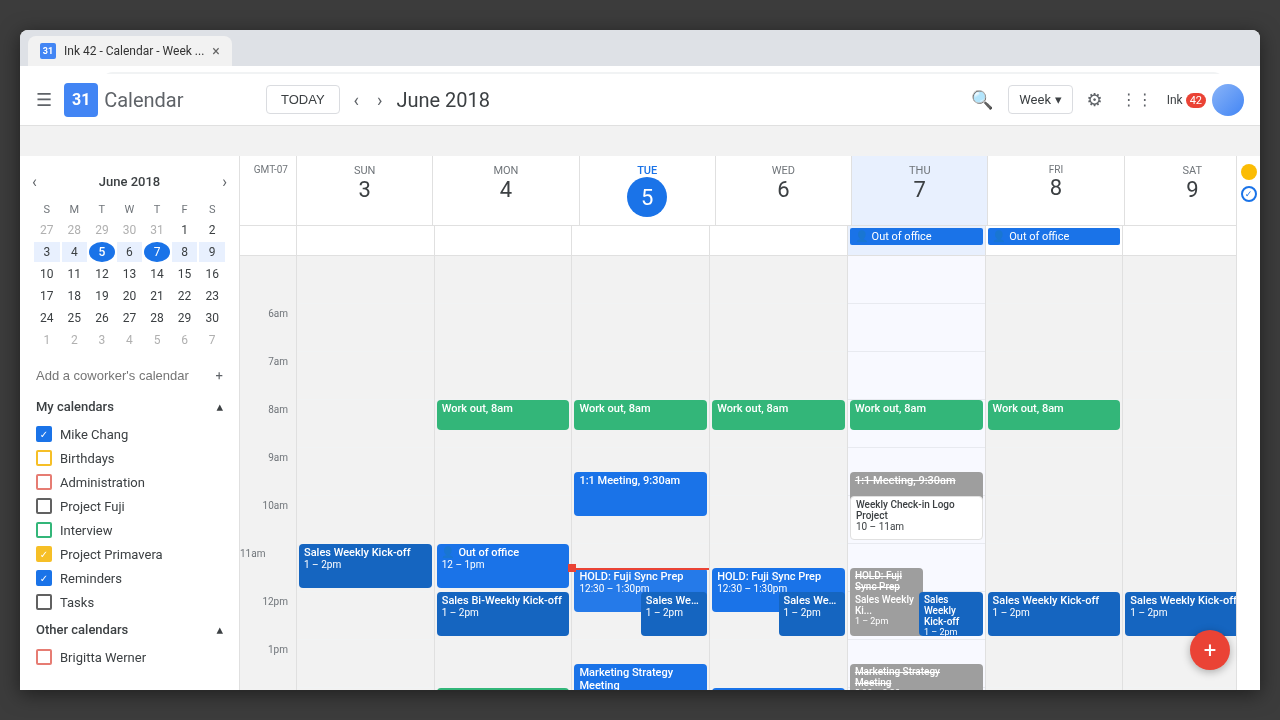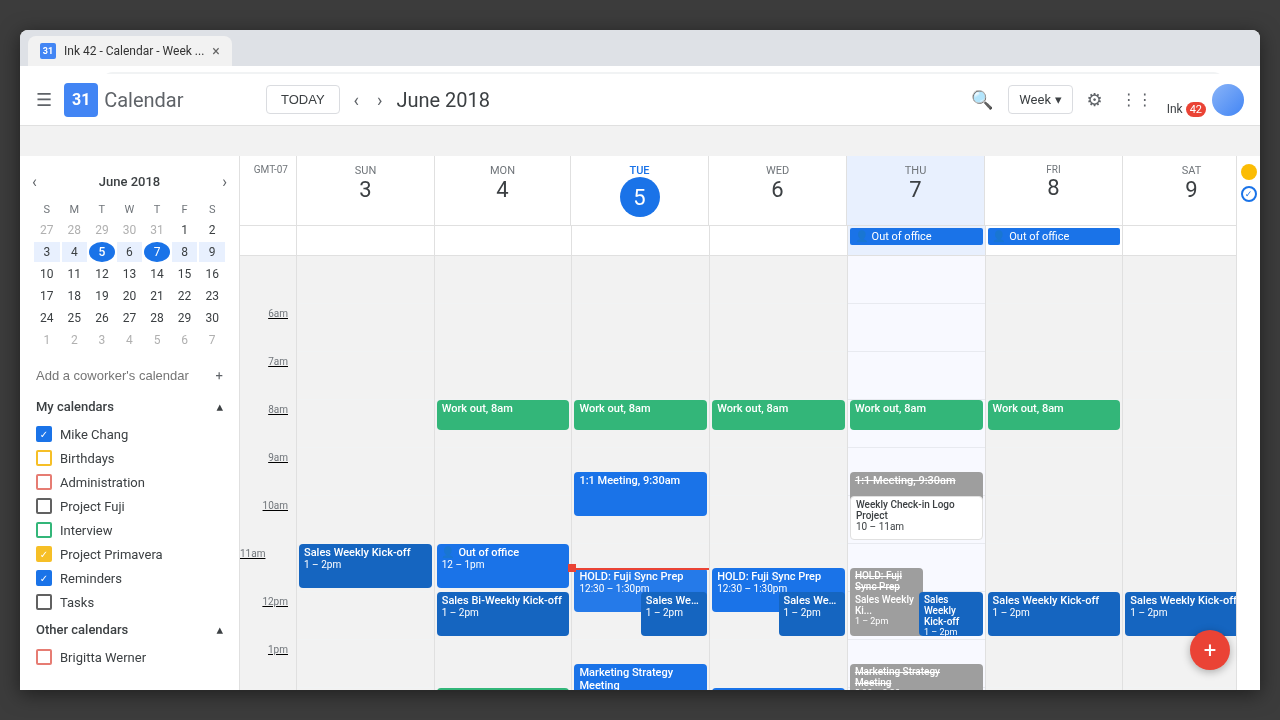--- a/index.html
+++ b/index.html
@@ -386,7 +386,7 @@
       </div>
       <span class="header-icon">⚙</span>
       <span class="header-icon" style="font-size:16px;">⋮⋮</span>
-      <div style="display:flex; align-items:flex-end; gap:6px;">
+      <div style="display:flex; align-items:center; gap:6px;">
         <span style="font-size:12px; color:#3c4043;">Ink <span style="background:#ea4335; color:white; border-radius:10px; padding:1px 4px; font-size:11px;">42</span></span>
         <div class="avatar" style="background: linear-gradient(135deg, #8ab4f8 0%, #4285f4 100%);"></div>
       </div>

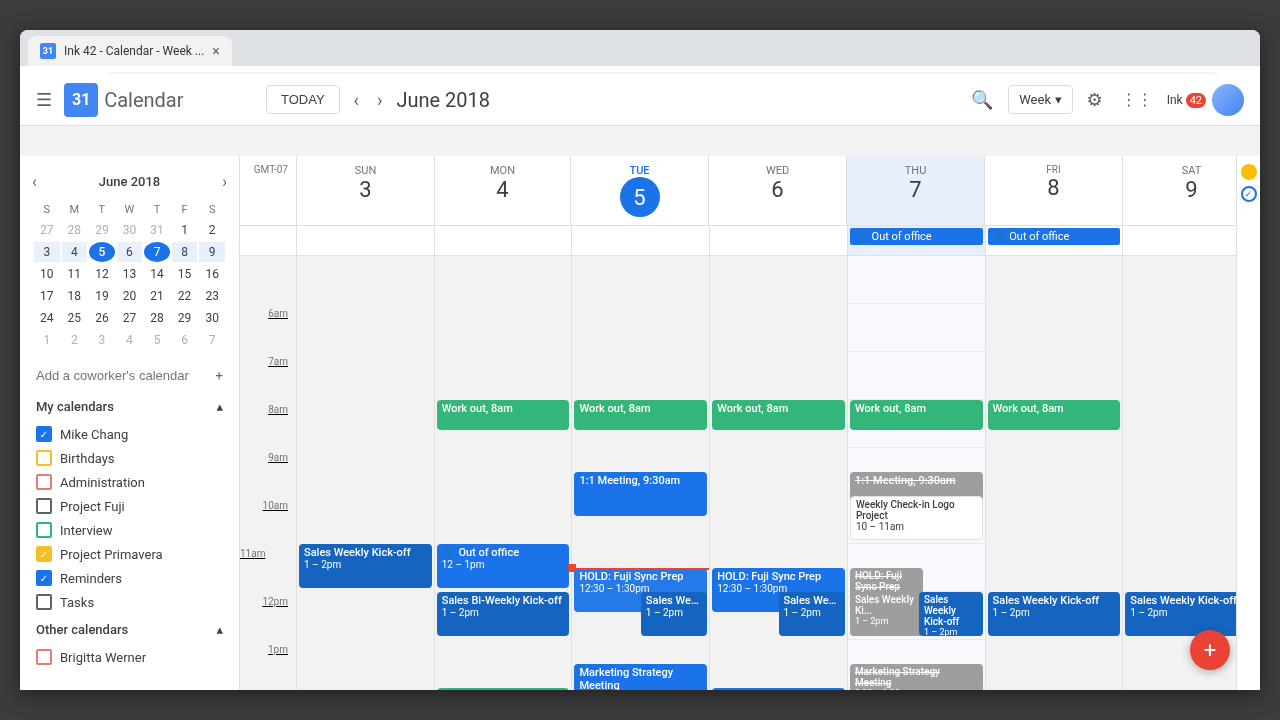--- a/index.html
+++ b/index.html
@@ -540,7 +540,7 @@
             <div style="font-size:22px; color:#3c4043; font-weight:400; line-height:1.2;">3</div>
           </div>
 
-          <div style="flex:1; text-align:center; padding:8px 3px; border-left:1px solid #e0e0e0;">
+          <div style="flex:1; text-align:center; padding:8px 9px; border-left:1px solid #e0e0e0;">
             <div style="font-size:11px; color:#70757a; text-transform:uppercase;">MON</div>
             <div style="font-size:22px; color:#3c4043; font-weight:400; line-height:1.2;">4</div>
           </div>

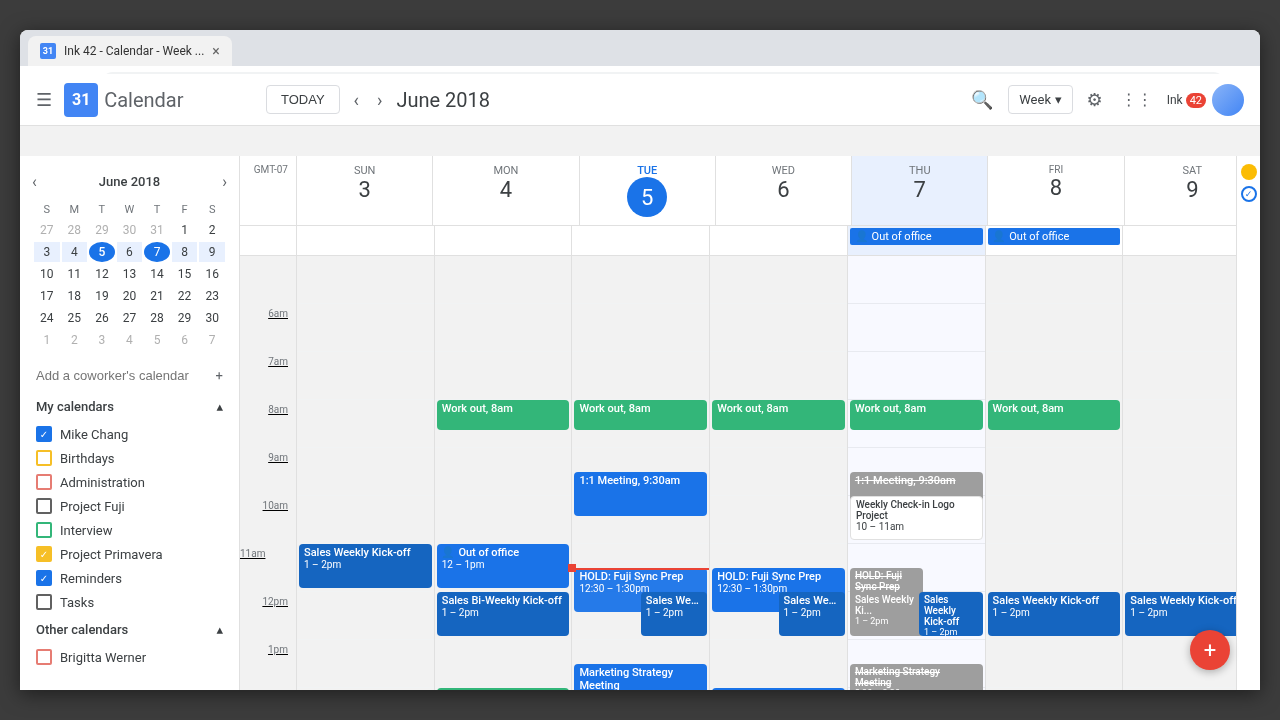--- a/index.html
+++ b/index.html
@@ -594,7 +594,7 @@
           <div style="flex:1; border-left:1px solid #e0e0e0; padding:2px;"></div>
         </div>
 
-        <div style="display:flex; flex:1; overflow-y:auto;text-decoration:underline;">
+        <div style="display:flex; flex:1; overflow-y:auto;">
 
           <div style="width:56px; min-width:56px; flex-shrink:0;">
             <div style="height:48px;"></div>

